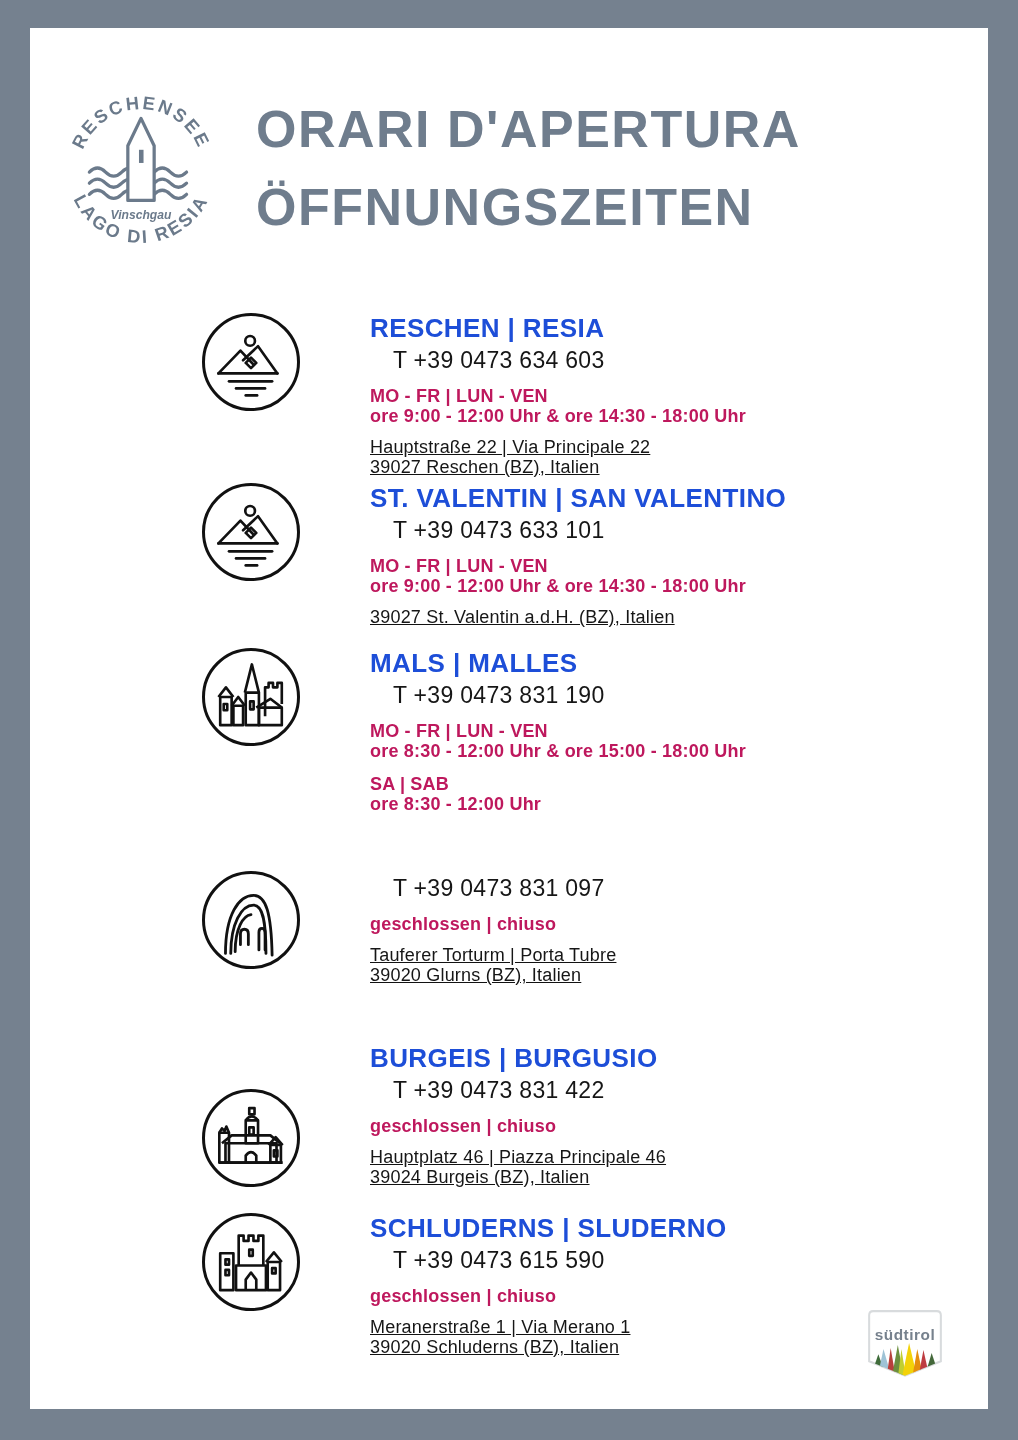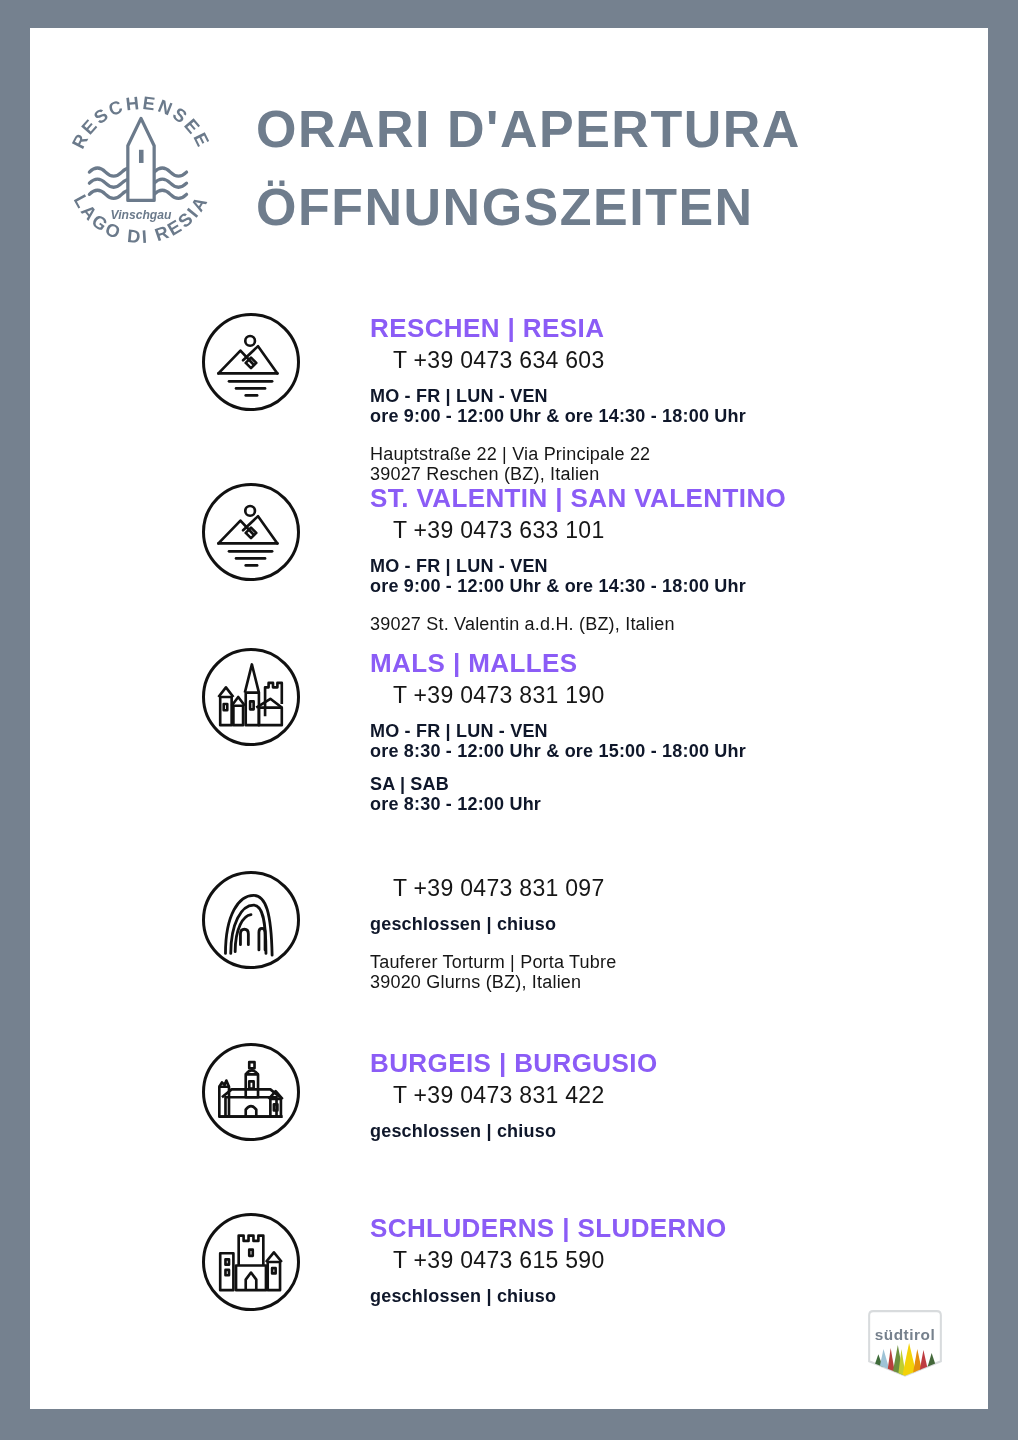--- a/index.html
+++ b/index.html
@@ -16,7 +16,7 @@
   .icon-wrap { flex: 0 0 98px; width: 98px; height: 98px; border: 3.5px solid #111; border-radius: 50%; display: flex; align-items: center; justify-content: center; }
   .icon-wrap svg { width: 88px; height: 88px; }
   .info { padding-top: 0; color: #121212; }
-  .office-name { font-size: 26px; line-height: 30px; font-weight: bold; letter-spacing: 0.4px; color: #8b5cf6; }
+  .office-name { font-size: 26px; line-height: 30px; font-weight: bold; letter-spacing: 0.4px; color: #1d4ed8; }
   .phone { font-size: 23px; line-height: 26px; margin-top: 4px; letter-spacing: 0.3px; color: #161616; margin-left: 23px; }
   .sched-row { margin-top: 13px; }
   .sched-days, .sched-times, .closed { font-size: 18px; line-height: 20px; font-weight: bold; letter-spacing: 0.2px; color: #0f172a; }

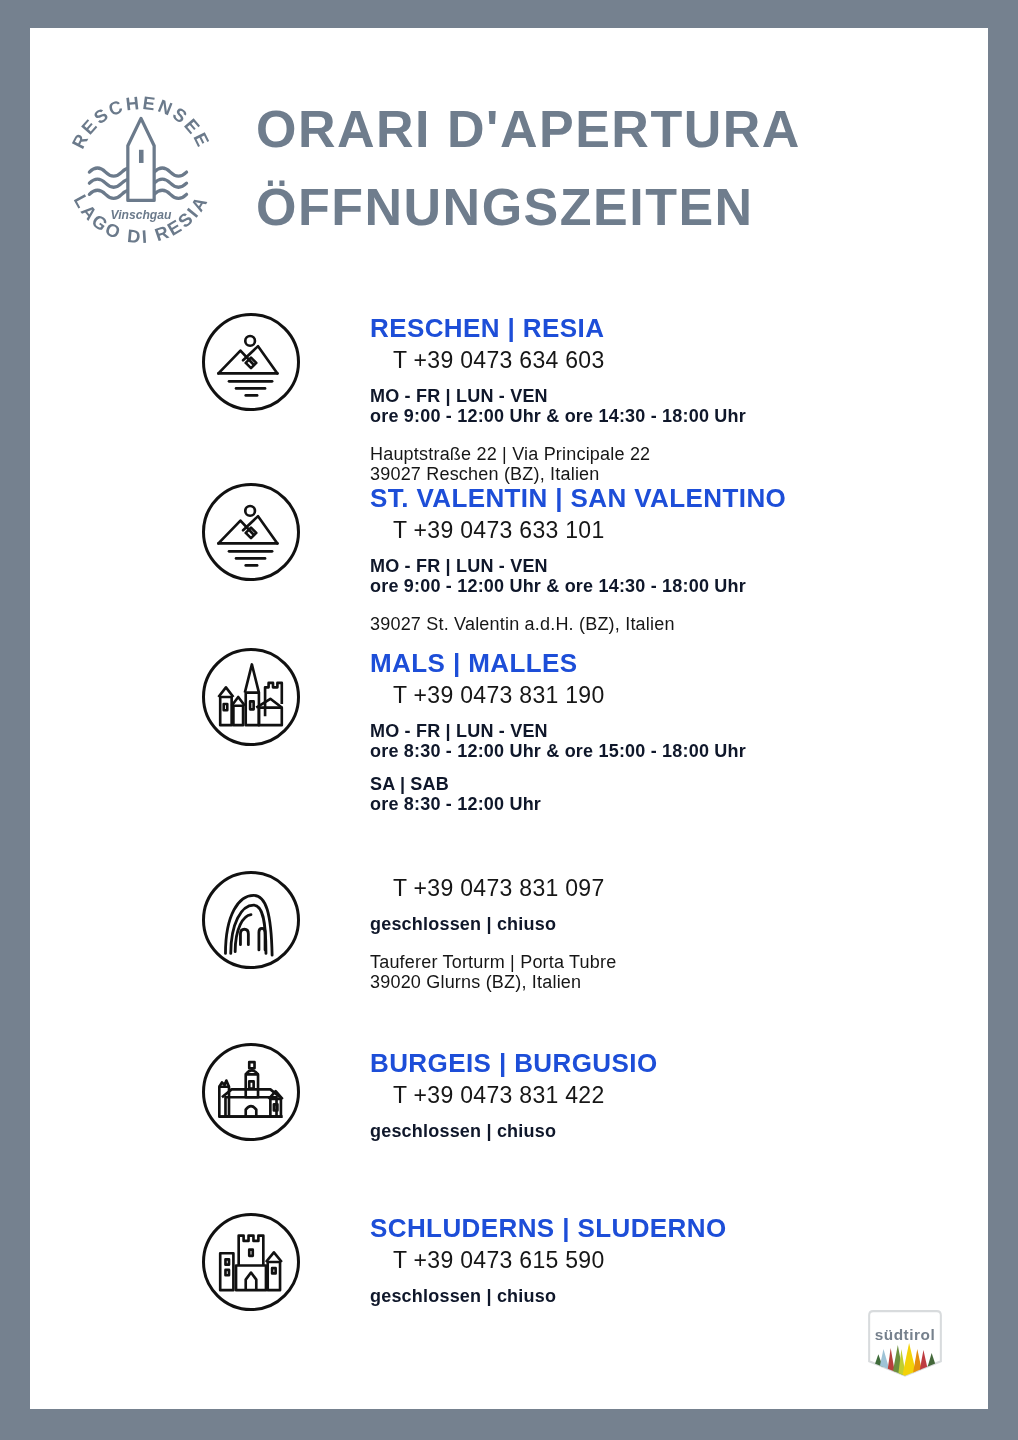--- a/index.html
+++ b/index.html
@@ -19,7 +19,7 @@
   .office-name { font-size: 26px; line-height: 30px; font-weight: bold; letter-spacing: 0.4px; color: #1d4ed8; }
   .phone { font-size: 23px; line-height: 26px; margin-top: 4px; letter-spacing: 0.3px; color: #161616; margin-left: 23px; }
   .sched-row { margin-top: 13px; }
-  .sched-days, .sched-times, .closed { font-size: 18px; line-height: 20px; font-weight: bold; letter-spacing: 0.2px; color: #0f172a; }
+  .sched-days, .sched-times, .closed { font-size: 18px; line-height: 20px; font-weight: bold; letter-spacing: 0.2px; color: #be185d; }
   .addr { margin-top: 18px; }
   .addr div { font-size: 18px; line-height: 20px; letter-spacing: 0.2px; color: #161616; }
 

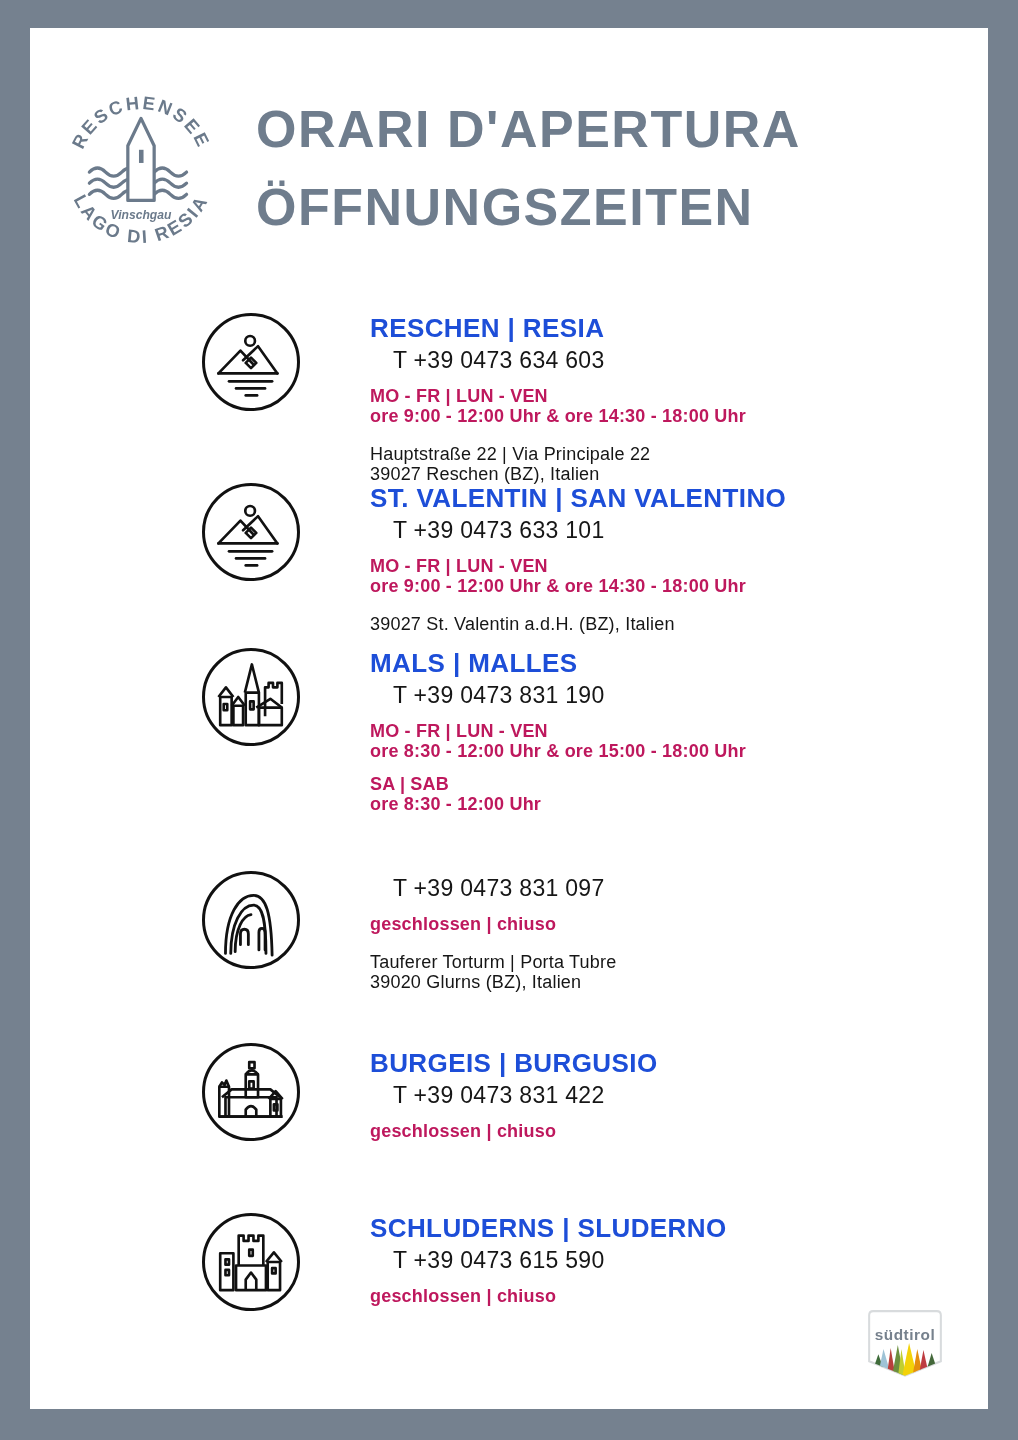--- a/index.html
+++ b/index.html
@@ -20,7 +20,7 @@
   .phone { font-size: 23px; line-height: 26px; margin-top: 4px; letter-spacing: 0.3px; color: #161616; margin-left: 23px; }
   .sched-row { margin-top: 13px; }
   .sched-days, .sched-times, .closed { font-size: 18px; line-height: 20px; font-weight: bold; letter-spacing: 0.2px; color: #be185d; }
-  .addr { margin-top: 18px; }
+  .addr { margin-top: 11px; text-decoration: underline; }
   .addr div { font-size: 18px; line-height: 20px; letter-spacing: 0.2px; color: #161616; }
 
   #office-0 { top: 285px; }

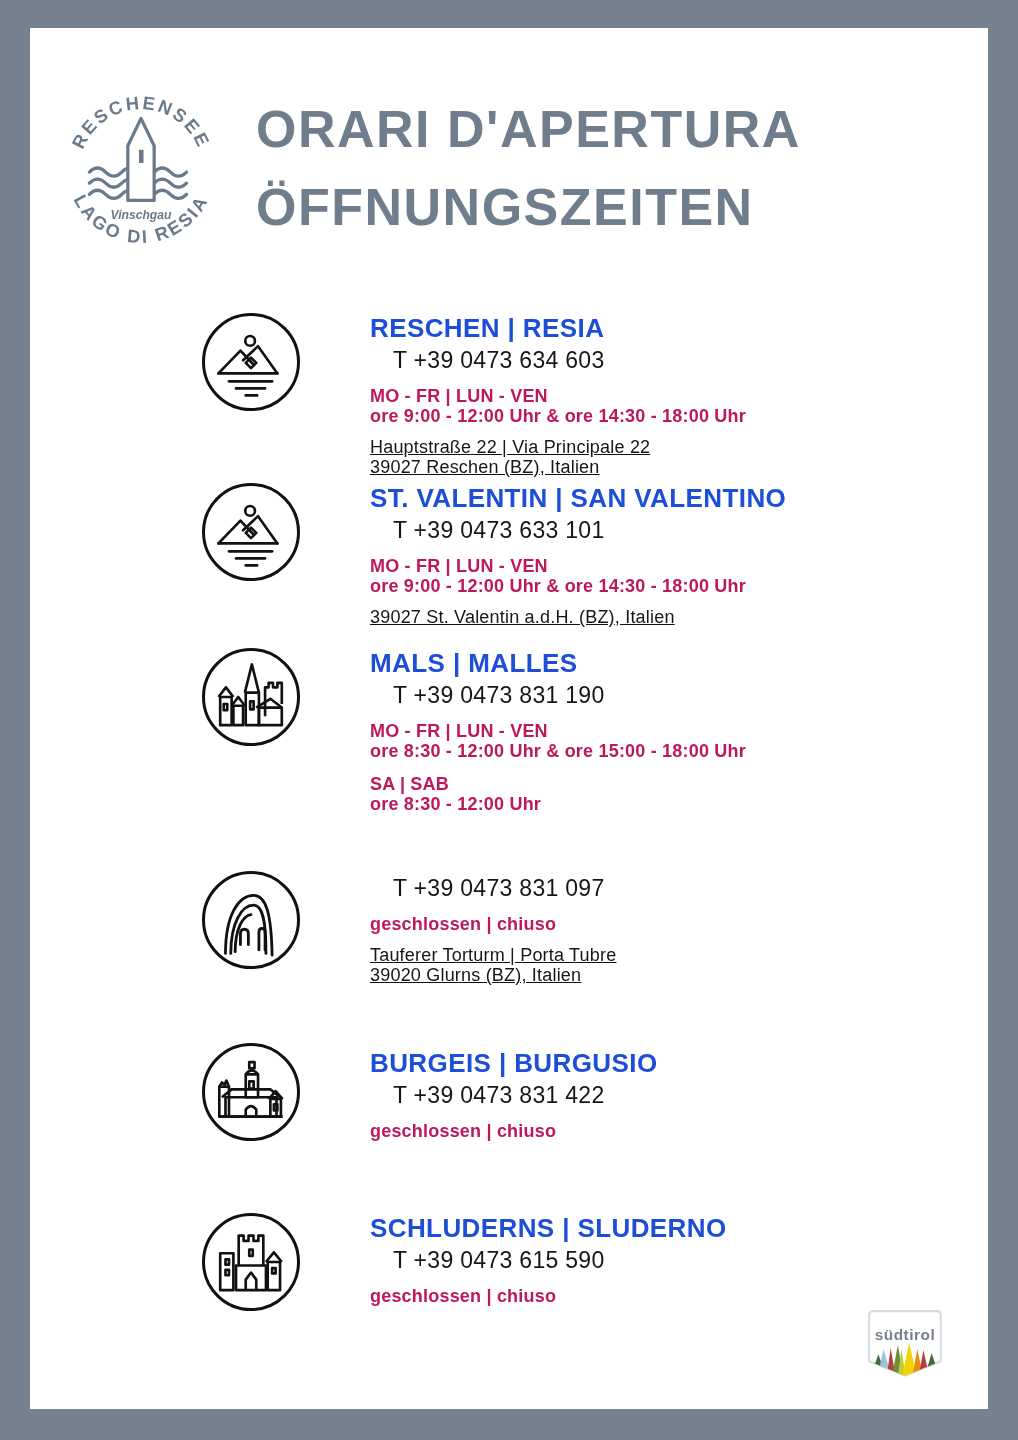--- a/index.html
+++ b/index.html
@@ -196,6 +196,10 @@
         <div class="sched-row">
           <div class="closed">geschlossen | chiuso</div>
         </div>
+        <div class="addr">
+          <div>Hauptplatz 46 | Piazza Principale 46</div>
+          <div>39024 Burgeis (BZ), Italien</div>
+        </div>
       </div>
     </section>
 

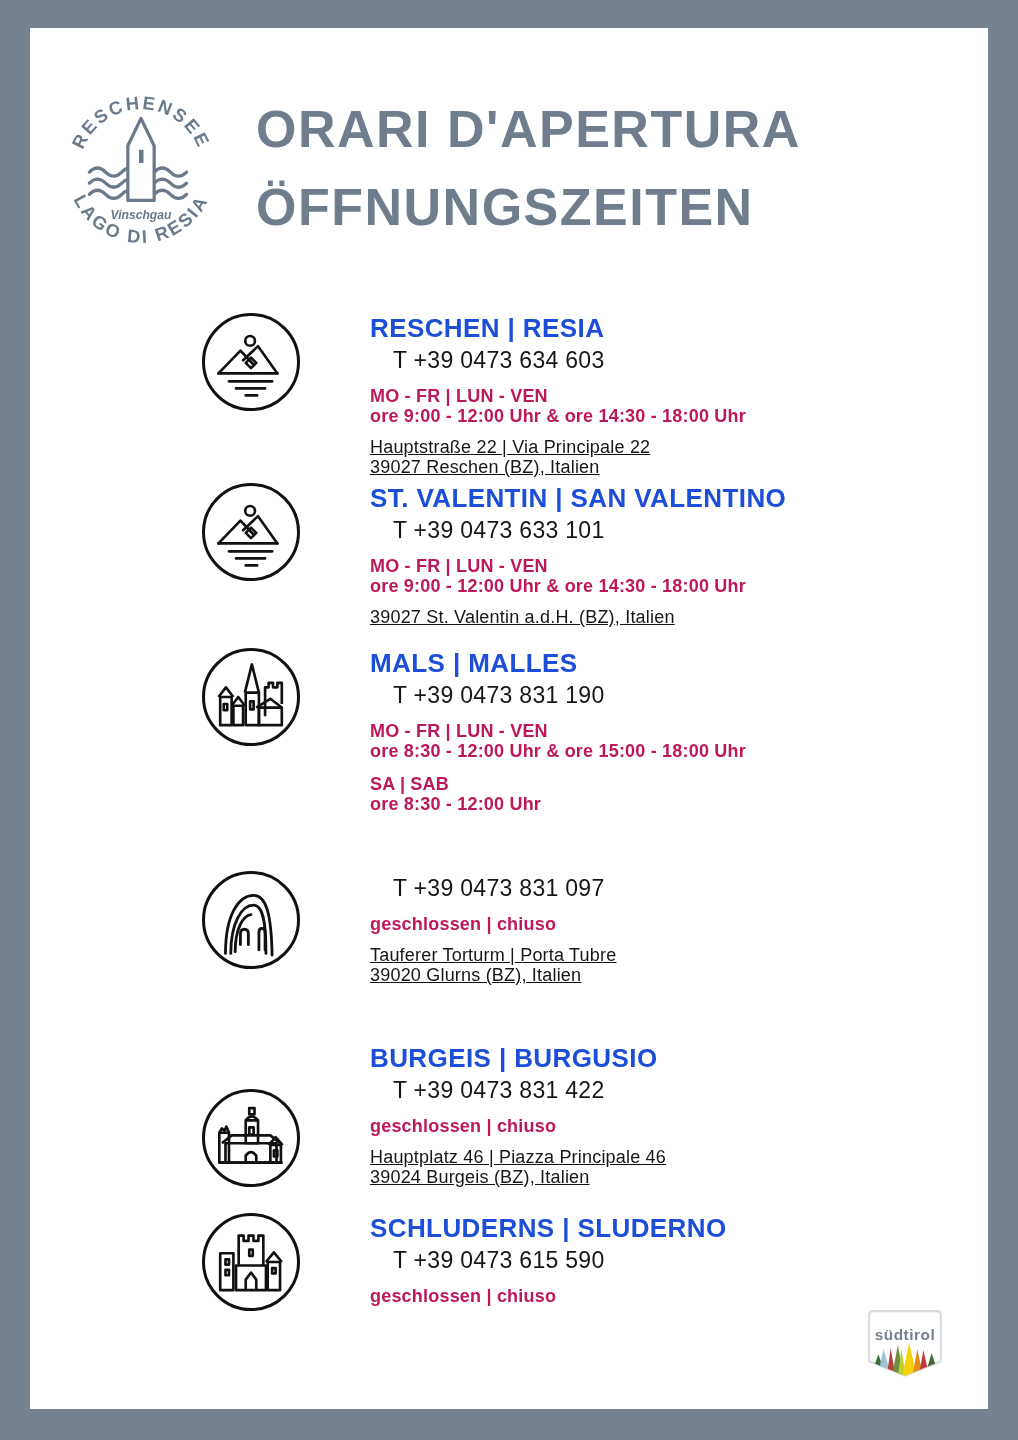--- a/index.html
+++ b/index.html
@@ -224,6 +224,10 @@
         <div class="sched-row">
           <div class="closed">geschlossen | chiuso</div>
         </div>
+        <div class="addr">
+          <div>Meranerstraße 1 | Via Merano 1</div>
+          <div>39020 Schluderns (BZ), Italien</div>
+        </div>
       </div>
     </section>
 

